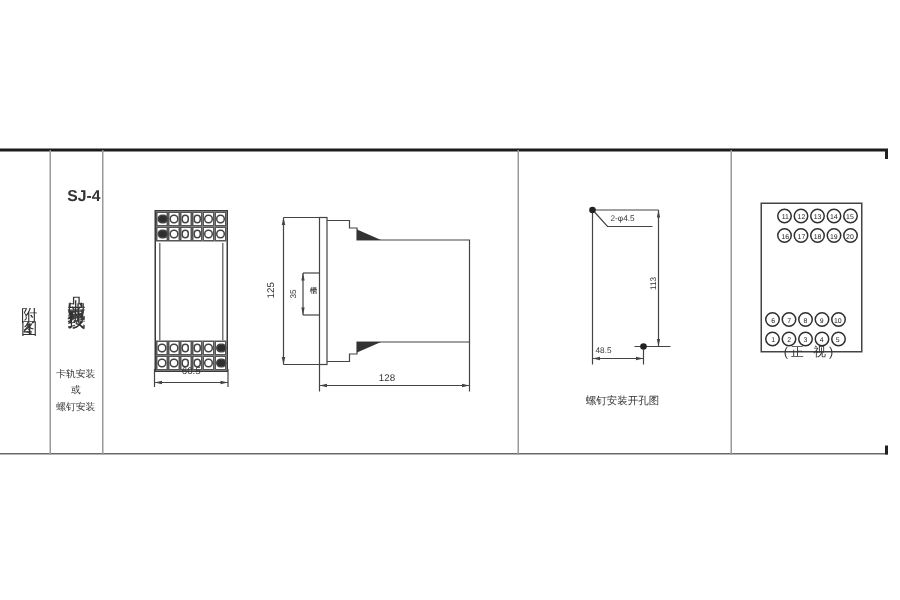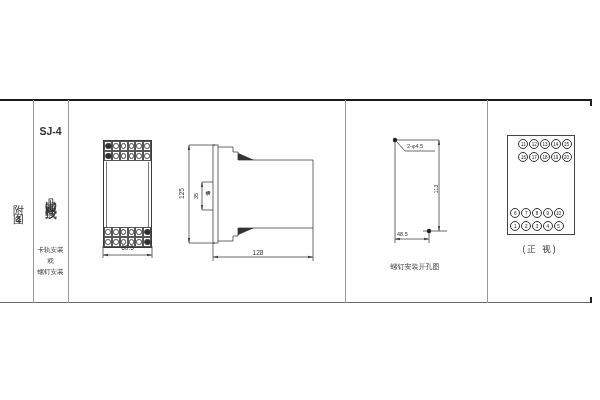--- a/index.html
+++ b/index.html
@@ -21,7 +21,7 @@
   
   #row-label{left:6px;top:176px;width:24px;height:78px;display:flex;align-items:center;justify-content:center;
              font-size:11px;letter-spacing:9px;}
-  #model-title{left:34px;top:125px;width:33px;font-size:10.5px;font-weight:bold;}
+  #model-title{left:34px;top:125px;width:33px;font-size:10.5px;font-weight:bold;text-align:right;}
   #model-sub{left:34px;top:146px;width:33px;height:96px;display:flex;align-items:center;justify-content:center;
              font-size:12px;letter-spacing:2px;}
   .mount-note{left:34px;width:33px;font-size:6.5px;line-height:9px;color:#333;}

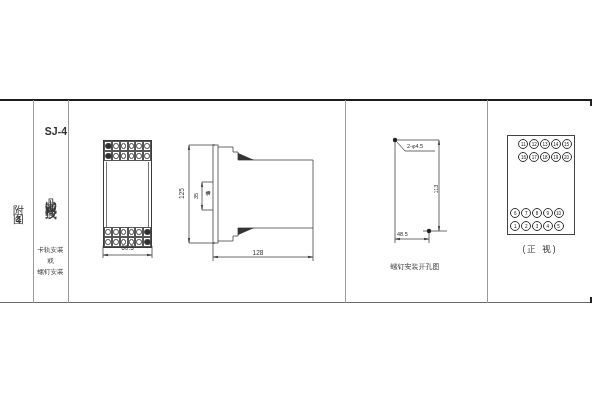--- a/index.html
+++ b/index.html
@@ -51,7 +51,7 @@
   #trow-top2{top:16px;right:2px;}
   #trow-bot1{top:72px;left:2px;}
   #trow-bot2{top:85px;left:2px;}
-  #terminal-caption{left:495px;top:244px;width:90px;font-size:8.5px;letter-spacing:2px;}
+  #terminal-caption{left:495px;top:229px;width:90px;font-size:8.5px;letter-spacing:2px;}
   #drill-caption{left:375px;top:262px;width:80px;font-size:7px;}
 </style>
 </head>

